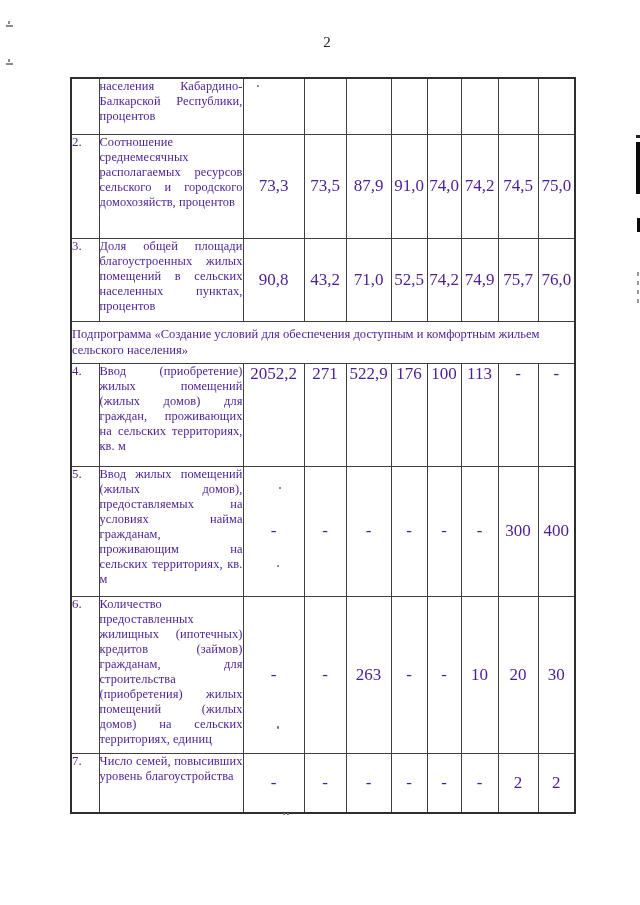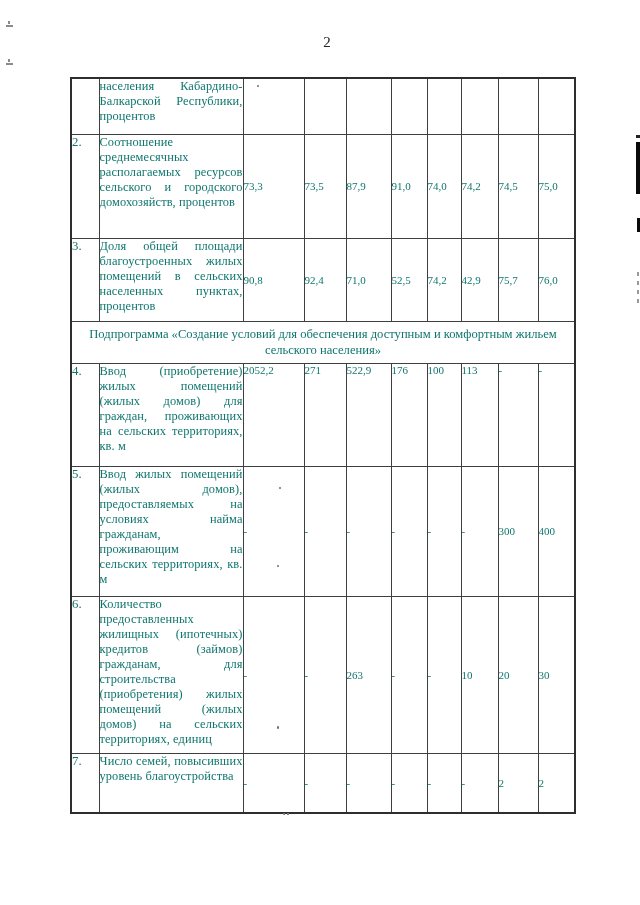--- a/index.html
+++ b/index.html
@@ -37,7 +37,7 @@
     table-layout: fixed;
     width: 504px;
     font-size: 12.4px;
-    color: #0f766e;
+    color: #4c1d95;
   }
   table#indicators td {
     border: 1.5px solid #3f3f3f;

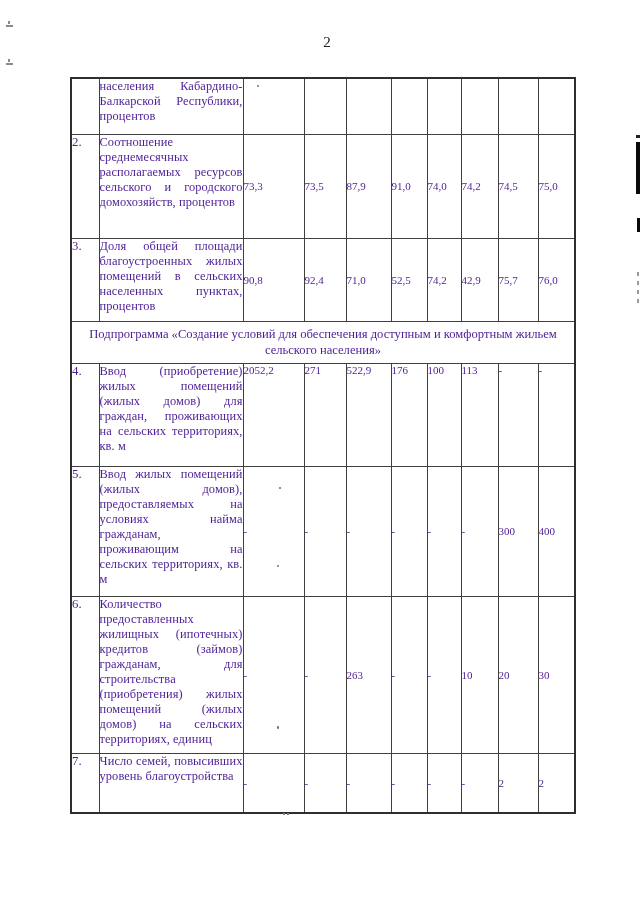--- a/index.html
+++ b/index.html
@@ -62,8 +62,8 @@
   }
   td.val-cell {
     vertical-align: middle;
-    text-align: left;
-    font-size: 11px;
+    text-align: center;
+    font-size: 17px;
     border-color: #474747;
   }
   td.val-cell.vtop {

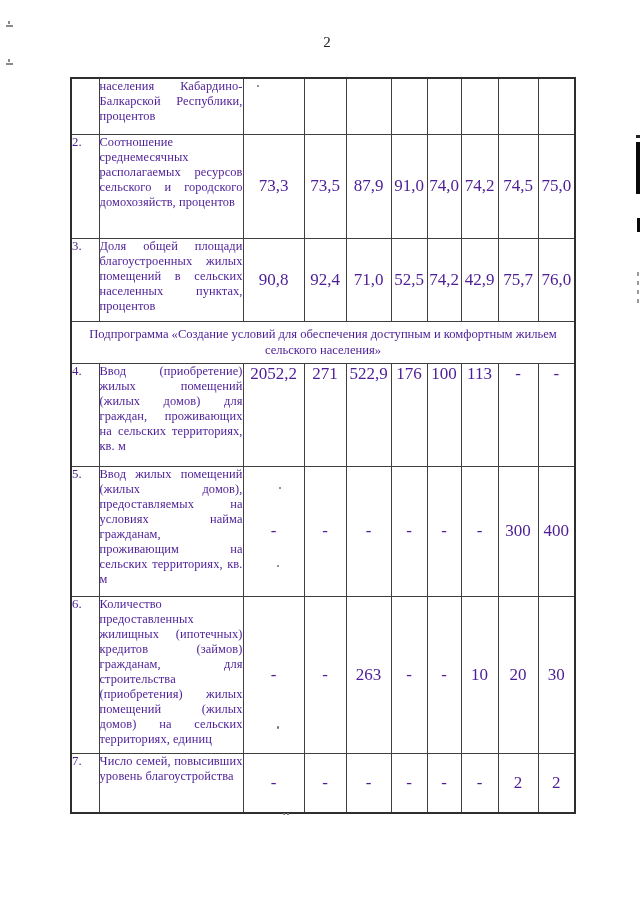--- a/index.html
+++ b/index.html
@@ -185,7 +185,7 @@
           <td class="num-cell">3.</td>
           <td class="name-cell">Доля общей площади благоустроенных жилых помещений в сельских населенных пунктах, процентов</td>
           <td class="val-cell">90,8</td>
-          <td class="val-cell">92,4</td>
+          <td class="val-cell">43,2</td>
           <td class="val-cell">71,0</td>
           <td class="val-cell">52,5</td>
           <td class="val-cell">74,2</td>

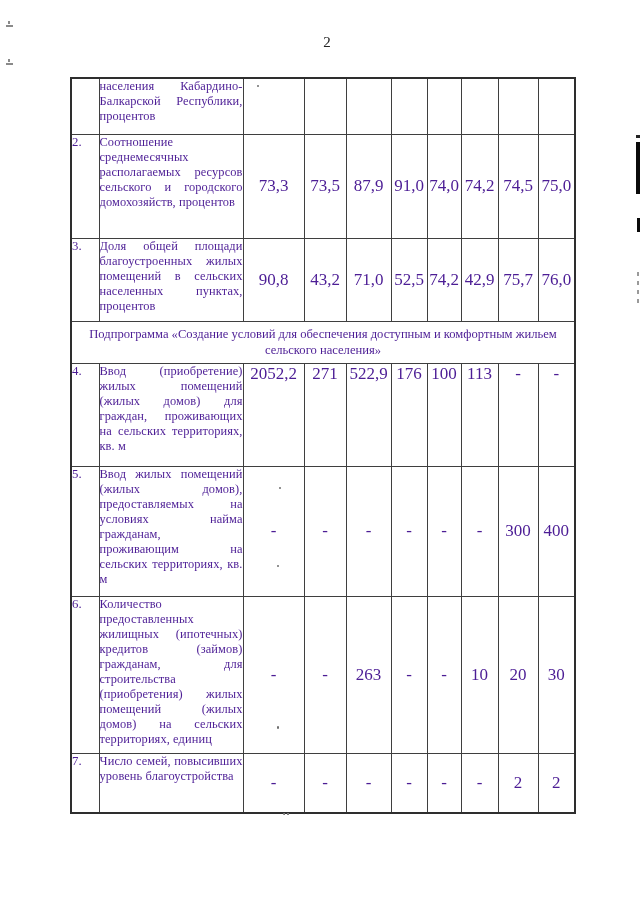--- a/index.html
+++ b/index.html
@@ -189,7 +189,7 @@
           <td class="val-cell">71,0</td>
           <td class="val-cell">52,5</td>
           <td class="val-cell">74,2</td>
-          <td class="val-cell">42,9</td>
+          <td class="val-cell">74,9</td>
           <td class="val-cell">75,7</td>
           <td class="val-cell">76,0</td>
         </tr>

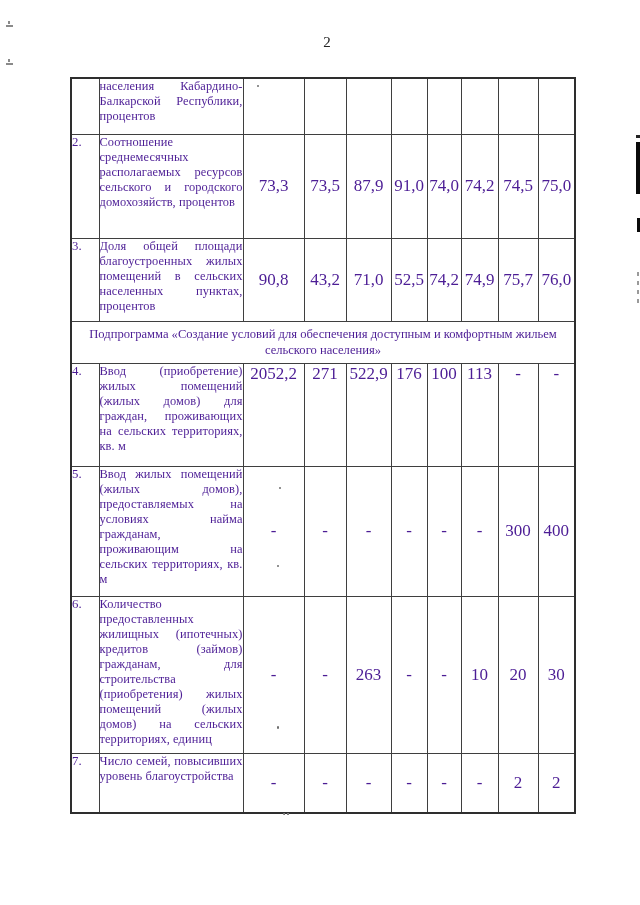--- a/index.html
+++ b/index.html
@@ -72,7 +72,7 @@
     margin-top: 16px;
   }
   td.section-cell {
-    text-align: center;
+    text-align: left;
     vertical-align: middle;
     padding: 3px 9px;
     line-height: 16px;

